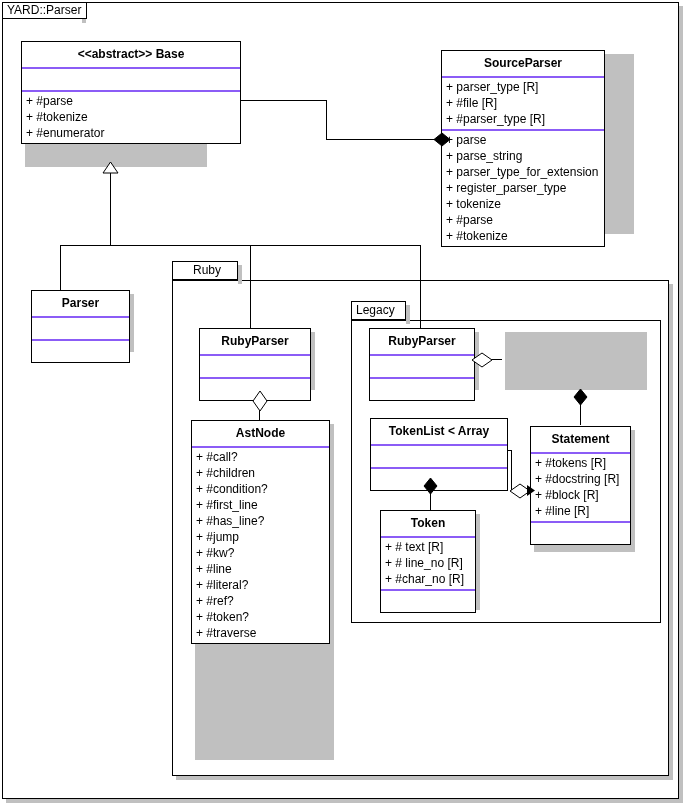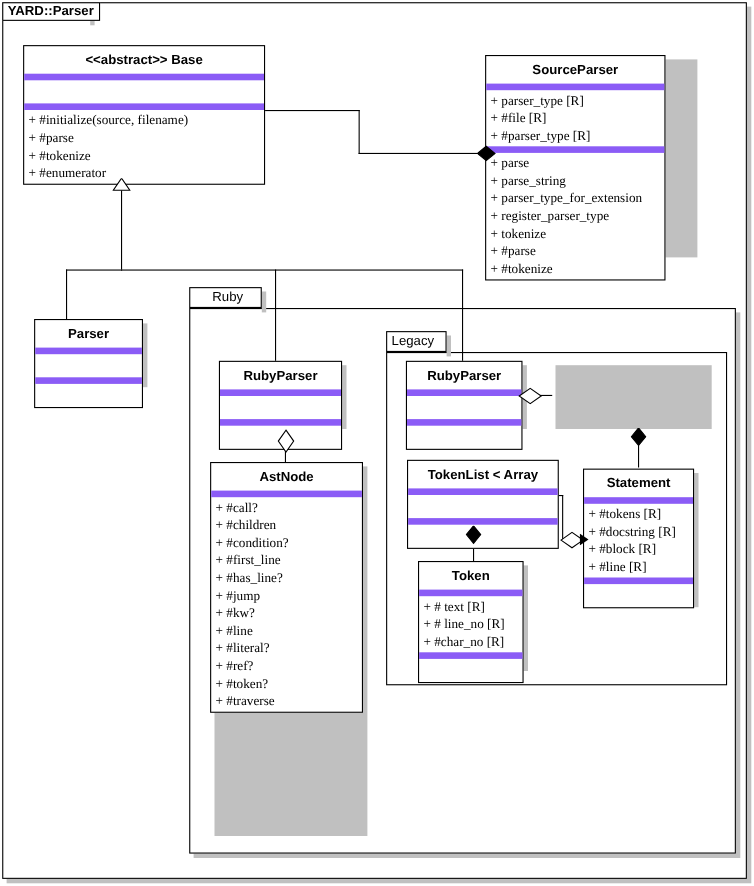--- a/index.html
+++ b/index.html
@@ -45,7 +45,6 @@
     color: #000;
     white-space: nowrap;
     z-index: 6;
-    font-weight: bold;
   }
   .frame-tab-shadow {
     position: absolute;

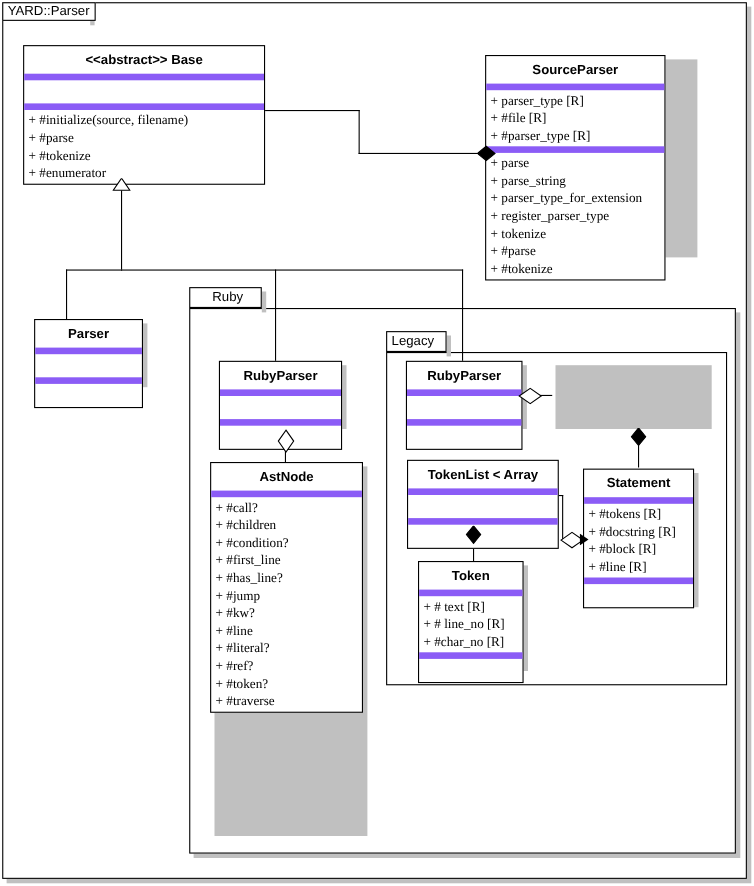--- a/index.html
+++ b/index.html
@@ -107,8 +107,7 @@
     white-space: nowrap;
   }
   .cls-sep {
-    border-top: 6px solid #8b5cf6;
-    font-family: Liberation Serif, serif;
+    border-top: 2px solid #8b5cf6;
   }
   .cls-compartment {
     padding: 1px 0 2px 0;

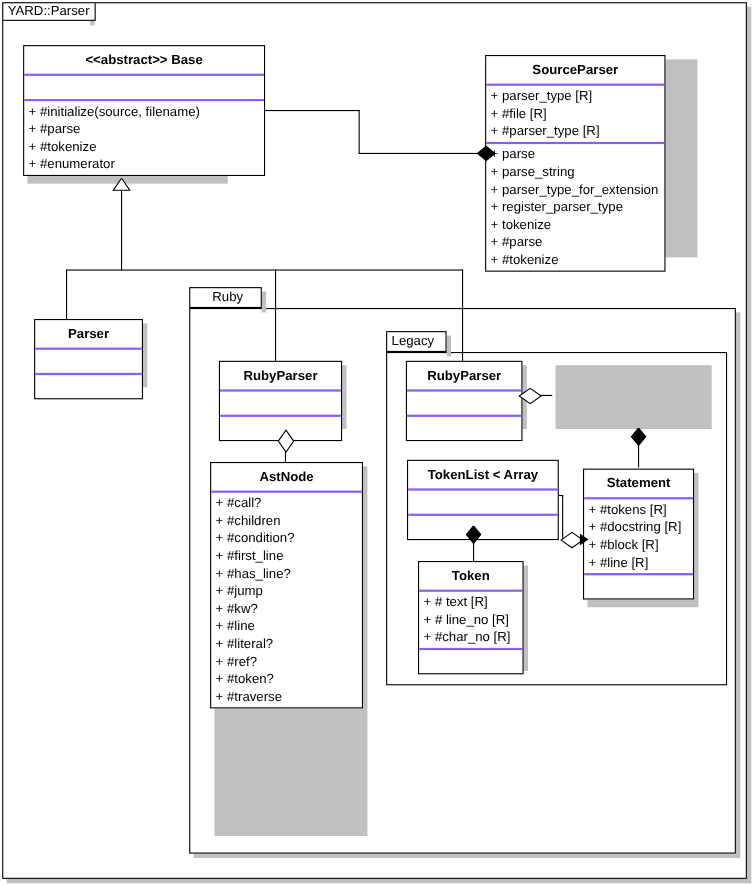--- a/index.html
+++ b/index.html
@@ -219,7 +219,6 @@
     <div class="cls-name">&lt;&lt;abstract&gt;&gt; Base</div>
     <div class="cls-compartment cls-sep empty"></div>
     <div class="cls-compartment cls-sep">
-      <div class="cls-row">+ #initialize(source, filename)</div>
       <div class="cls-row">+ #parse</div>
       <div class="cls-row">+ #tokenize</div>
       <div class="cls-row">+ #enumerator</div>

